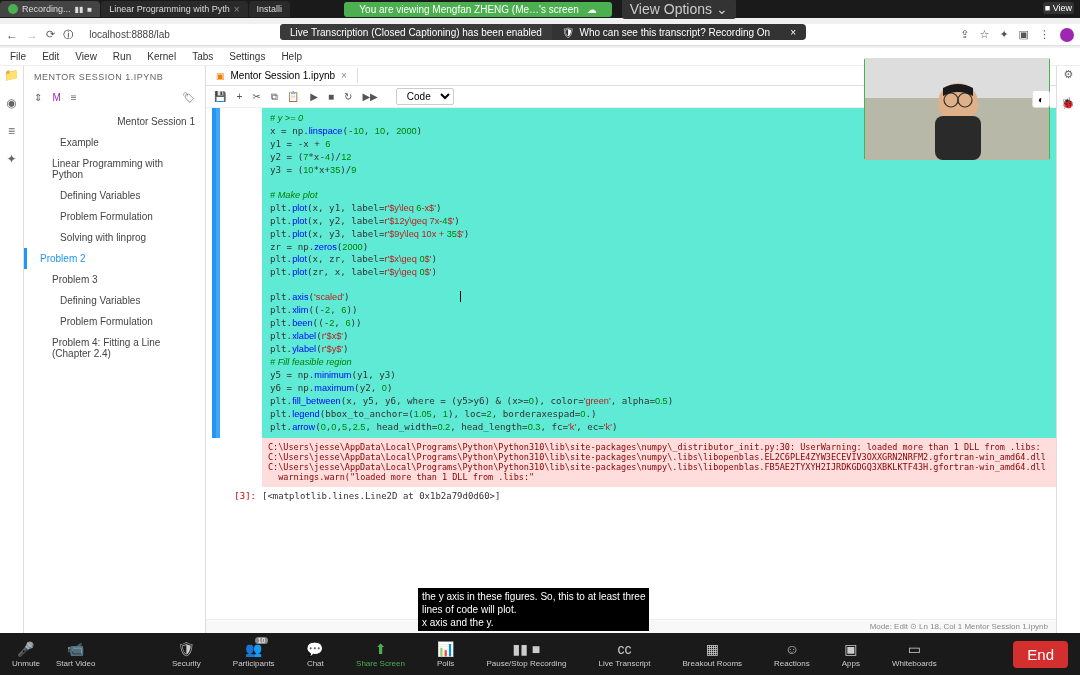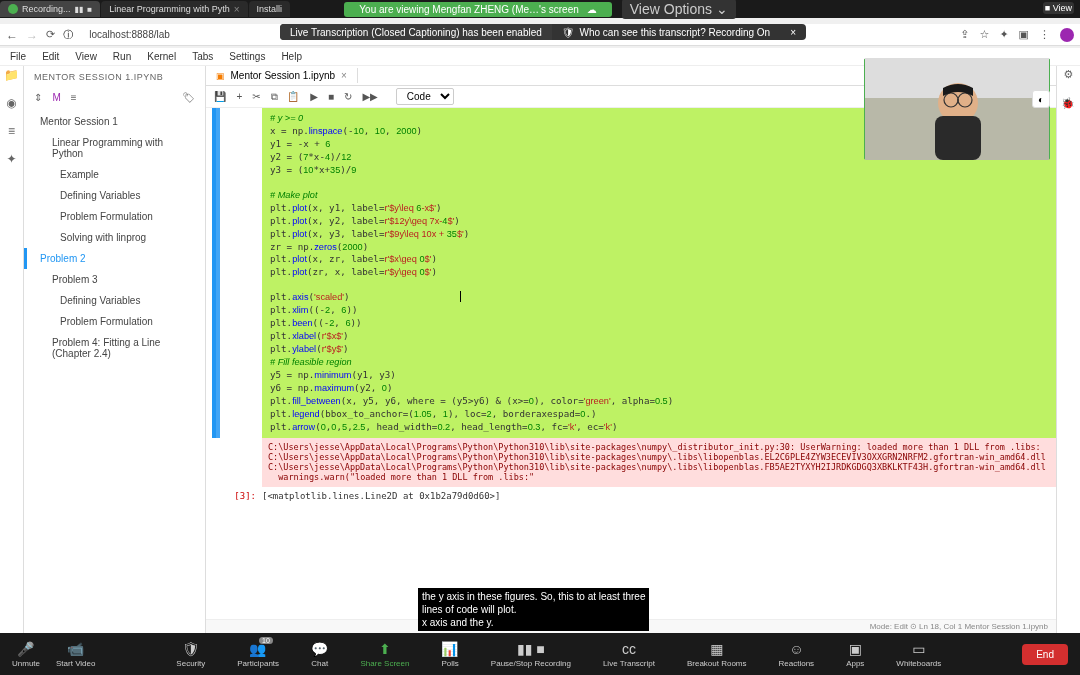--- a/index.html
+++ b/index.html
@@ -46,7 +46,7 @@
     .sidebar-tb-icon { font-size: 10px; color: #666; }
     .toc { padding-top: 4px; }
     .toc-item { font-size: 10px; padding: 5px 10px; color: #444; cursor: pointer; }
-    .toc-item.level-1 { padding-left: 16px; }
+    .toc-item.level-1 { padding-left: 16px; text-align: right; }
     .toc-item.level-2 { padding-left: 28px; }
     .toc-item.level-3 { padding-left: 36px; }
     .toc-item.active { border-left: 3px solid #2196f3; padding-left: 13px; color: #2196f3; font-weight: 500; }

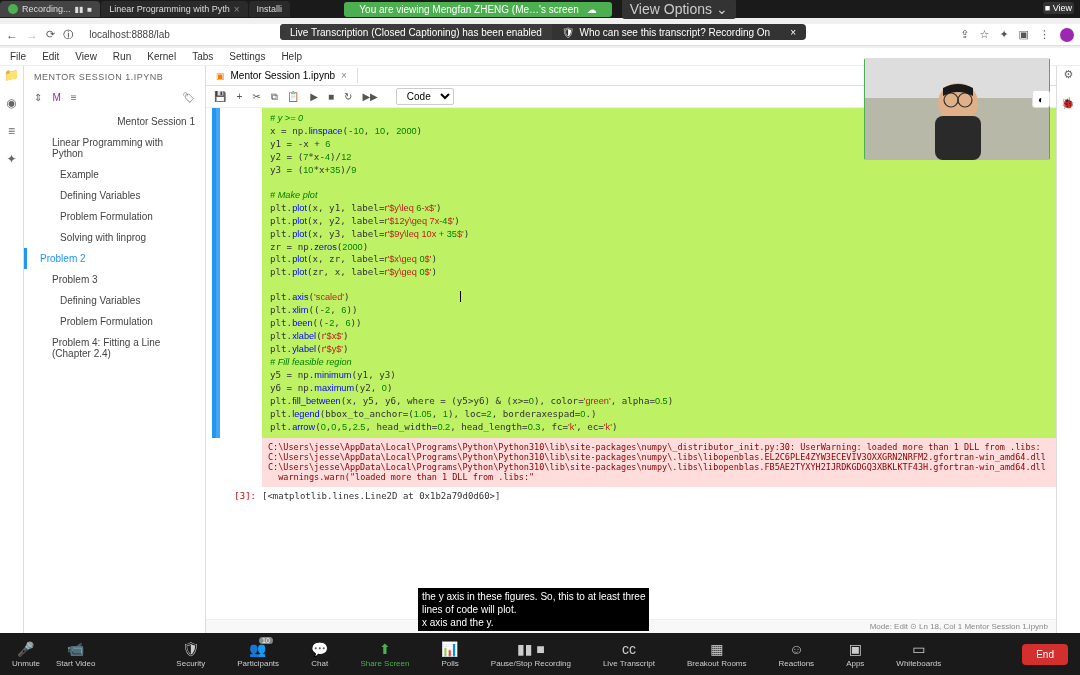--- a/index.html
+++ b/index.html
@@ -68,7 +68,7 @@
     .cell-bar-exec { width: 4px; background: #2196f3; margin-left: 6px; }
     .cell-bar-sel { width: 4px; background: #42a5f5; }
     .cell-prompt { width: 42px; font-size: 9px; color: #888; text-align: right; padding: 2px 4px 0 0; font-family: monospace; }
-    .cell-code { flex: 1; background: #bef264; padding: 4px 8px; font-family: Menlo, Consolas, monospace; font-size: 9.2px; line-height: 1.3; white-space: pre; color: #333; }
+    .cell-code { flex: 1; background: #5eead4; padding: 4px 8px; font-family: Menlo, Consolas, monospace; font-size: 9.2px; line-height: 1.3; white-space: pre; color: #333; }
     .cell-code .c { color: #008000; font-style: italic; }
     .cell-code .s { color: #ba2121; }
     .cell-code .m { color: #008000; }

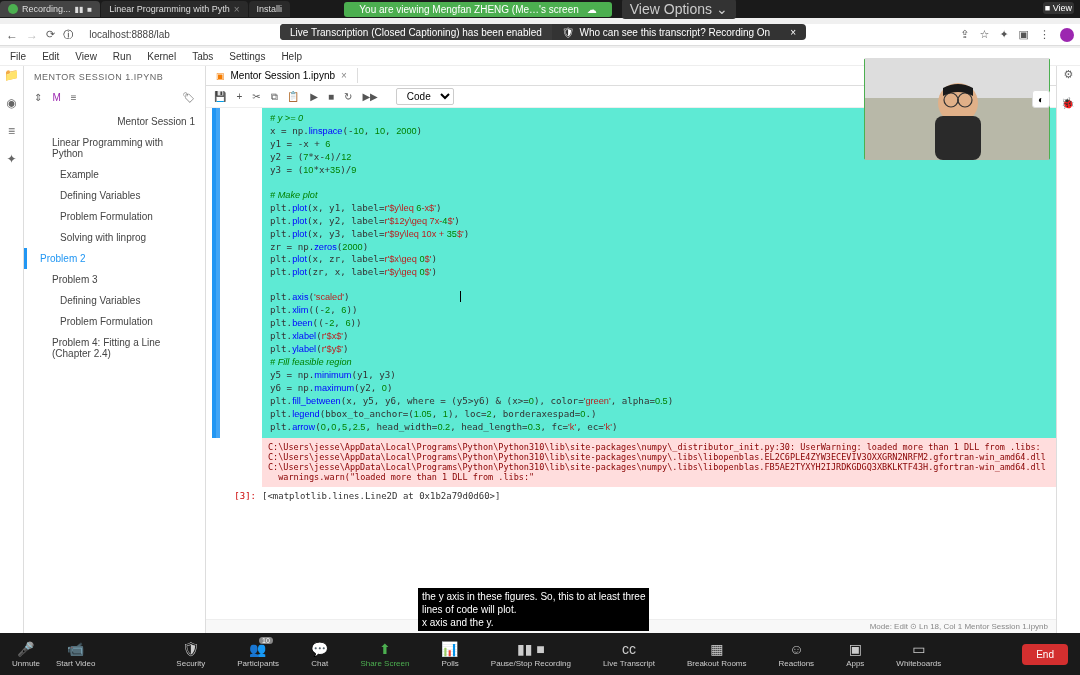--- a/index.html
+++ b/index.html
@@ -190,8 +190,8 @@
   </div>
   <div class="toc">
     <div class="toc-item level-1">Mentor Session 1</div>
+    <div class="toc-item level-3">Example</div>
     <div class="toc-item level-2">Linear Programming with Python</div>
-    <div class="toc-item level-3">Example</div>
     <div class="toc-item level-3">Defining Variables</div>
     <div class="toc-item level-3">Problem Formulation</div>
     <div class="toc-item level-3">Solving with linprog</div>

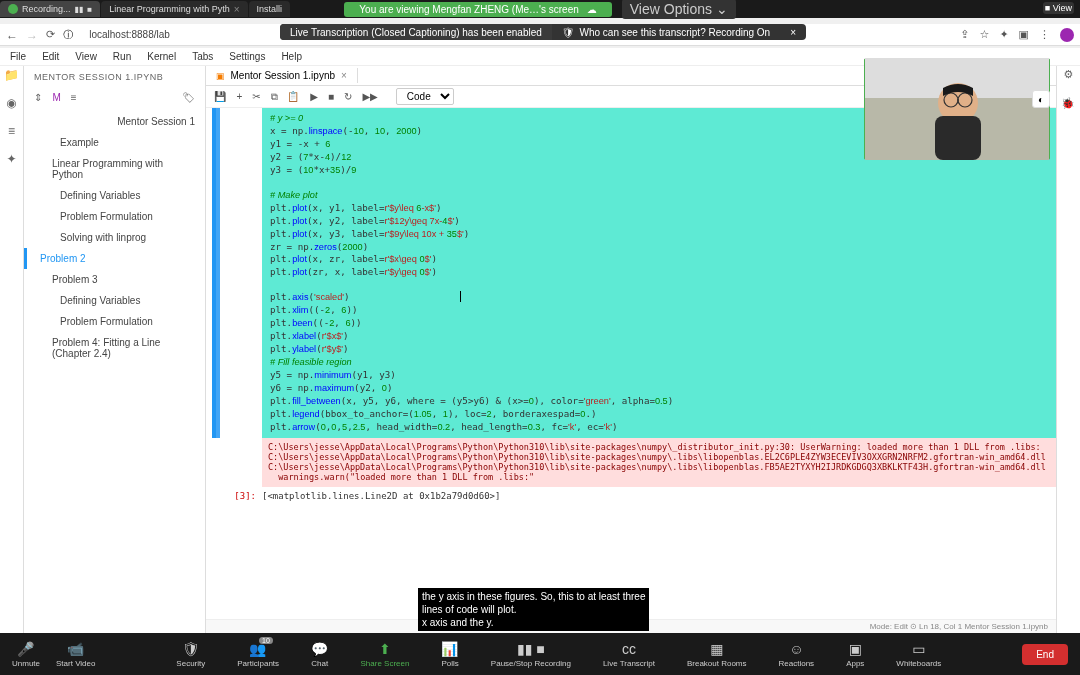--- a/index.html
+++ b/index.html
@@ -102,7 +102,7 @@
     .zoom-center { display: flex; justify-content: center; flex: 1; gap: 16px; }
     .badge { position: relative; }
     .badge::after { content: attr(data-badge); position: absolute; top: -4px; right: -6px; background: #888; color: #fff; font-size: 7px; padding: 0 3px; border-radius: 6px; }
-    .end-btn { background: #d32f2f; color: #fff; font-size: 10px; padding: 5px 14px; border-radius: 4px; border: none; }
+    .end-btn { background: #d32f2f; color: #fff; font-size: 15px; padding: 5px 14px; border-radius: 4px; border: none; }
     
     .status-bar { position: absolute; bottom: 42px; left: 206px; right: 24px; height: 14px; background: #f8f8f8; border-top: 1px solid #eee; font-size: 8px; color: #888; display: flex; justify-content: flex-end; padding: 0 8px; align-items: center; z-index: 25; }
     

